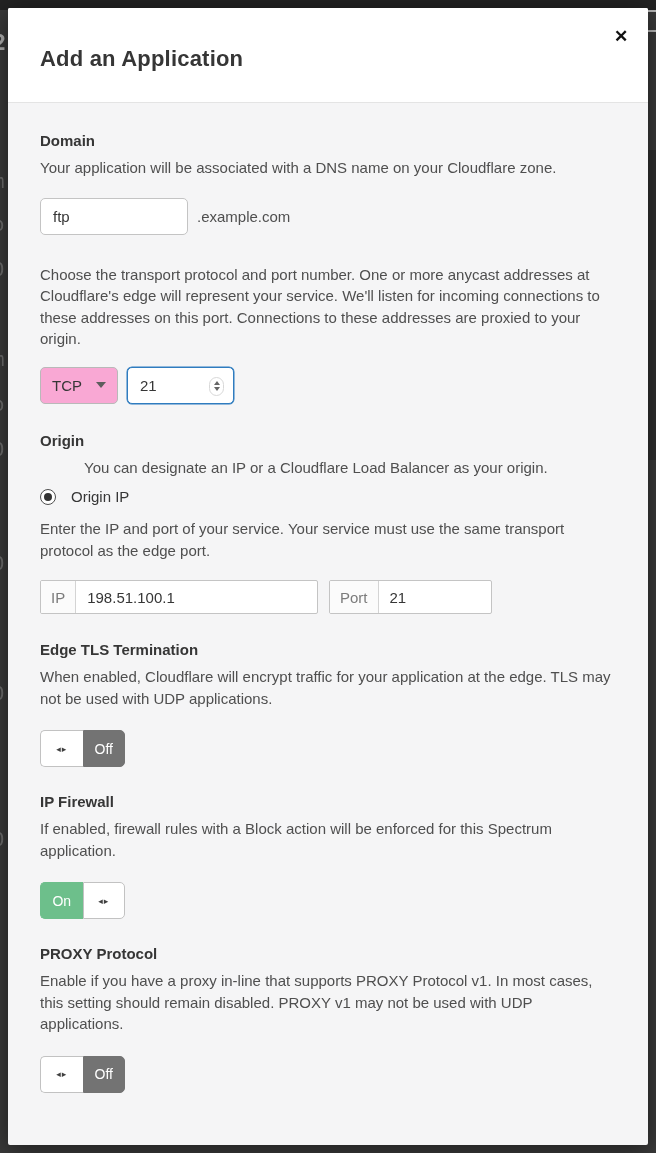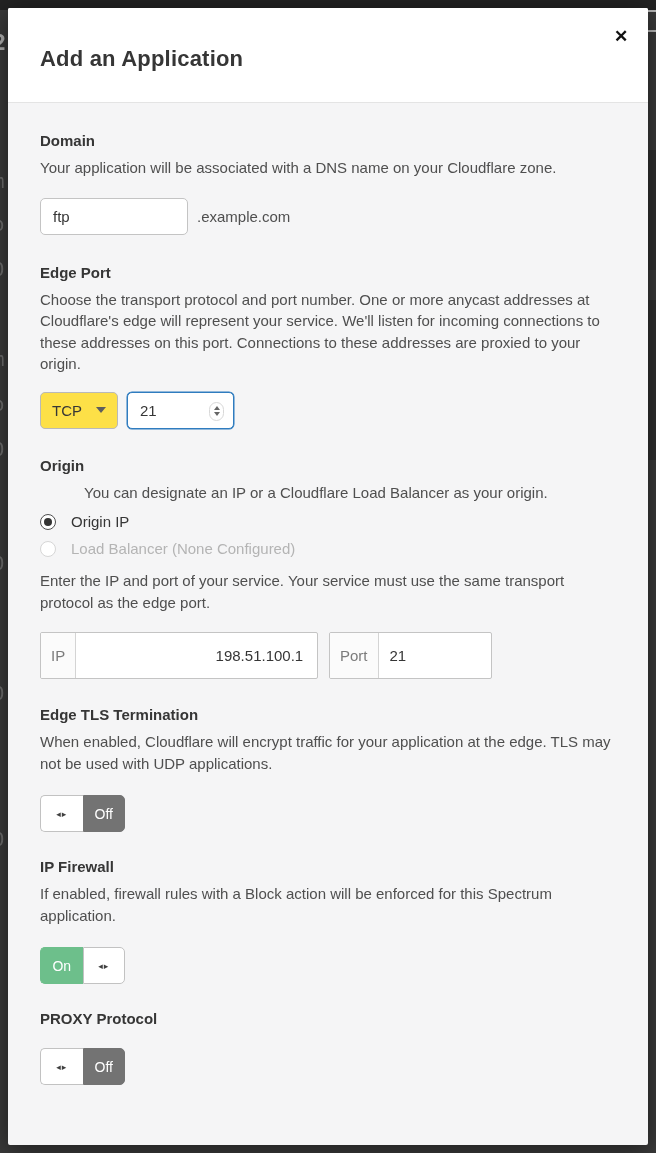--- a/index.html
+++ b/index.html
@@ -176,7 +176,6 @@
     </div>
 
     <div>
-      <div class="section-label">Edge Port</div>
       <div class="section-desc">Choose the transport protocol and port number. One or more anycast addresses at Cloudflare's edge will represent your service. We'll listen for incoming connections to these addresses on this port. Connections to these addresses are proxied to your origin.</div>
       <div class="row edgeport-row">
         <div class="select-box">

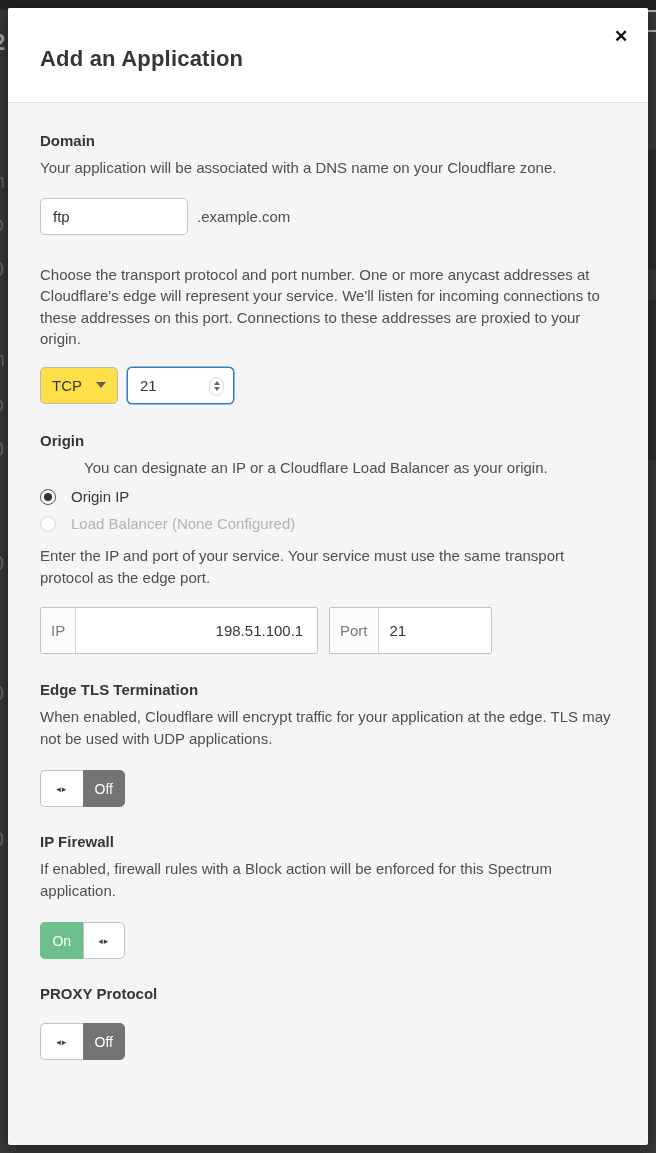--- a/index.html
+++ b/index.html
@@ -62,7 +62,7 @@
   
   .edgeport-row { margin: 17px 0 28px; }
   .select-box {
-    width: 78px; height: 37px; background: #fde047; border: 1px solid #b9b9b9;
+    width: 78px; height: 37px; background: #f9a8d4; border: 1px solid #b9b9b9;
     border-radius: 5px; display: flex; align-items: center; justify-content: space-between;
     padding: 0 11px; cursor: pointer; margin-right: 9px;
   }

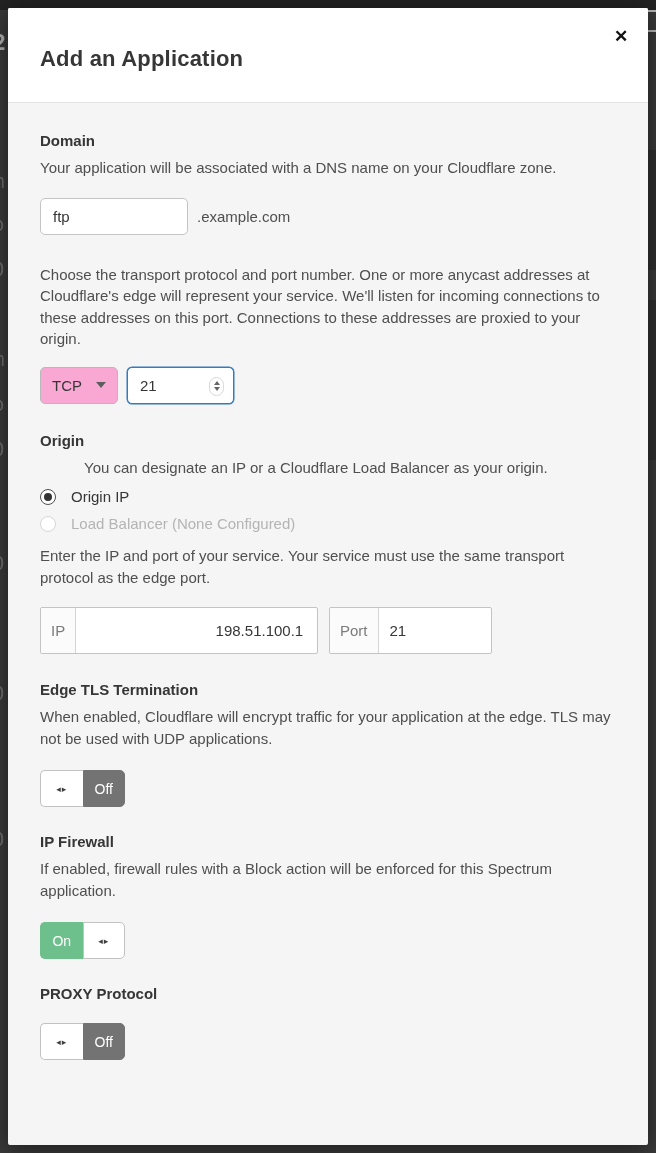--- a/index.html
+++ b/index.html
@@ -200,10 +200,6 @@
         <span class="radio-circle checked"></span>
         <span class="radio-label">Origin IP</span>
       </div>
-      <div class="radio-row">
-        <span class="radio-circle disabled"></span>
-        <span class="radio-label disabled">Load Balancer (None Configured)</span>
-      </div>
 
       <div class="section-desc origin-note">Enter the IP and port of your service. Your service must use the same transport protocol as the edge port.</div>
 

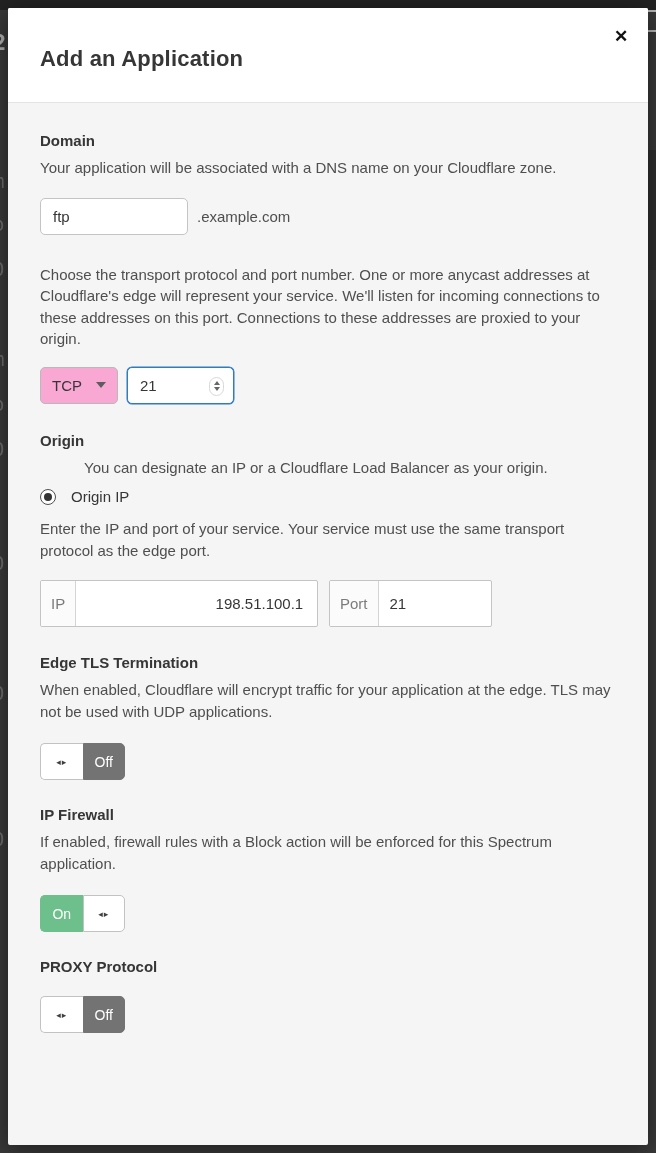--- a/index.html
+++ b/index.html
@@ -108,7 +108,7 @@
   .input-group-row { margin: 19px 0 27px; }
   .input-group {
     display: flex; align-items: stretch; background: #fff; border: 1px solid #c4c4c4;
-    border-radius: 2px; height: 47px; overflow: hidden;
+    border-radius: 2px; height: 34px; overflow: hidden;
   }
   .input-addon {
     display: flex; align-items: center; padding: 0 10px; font-size: 15px; color: #7b7b7b;

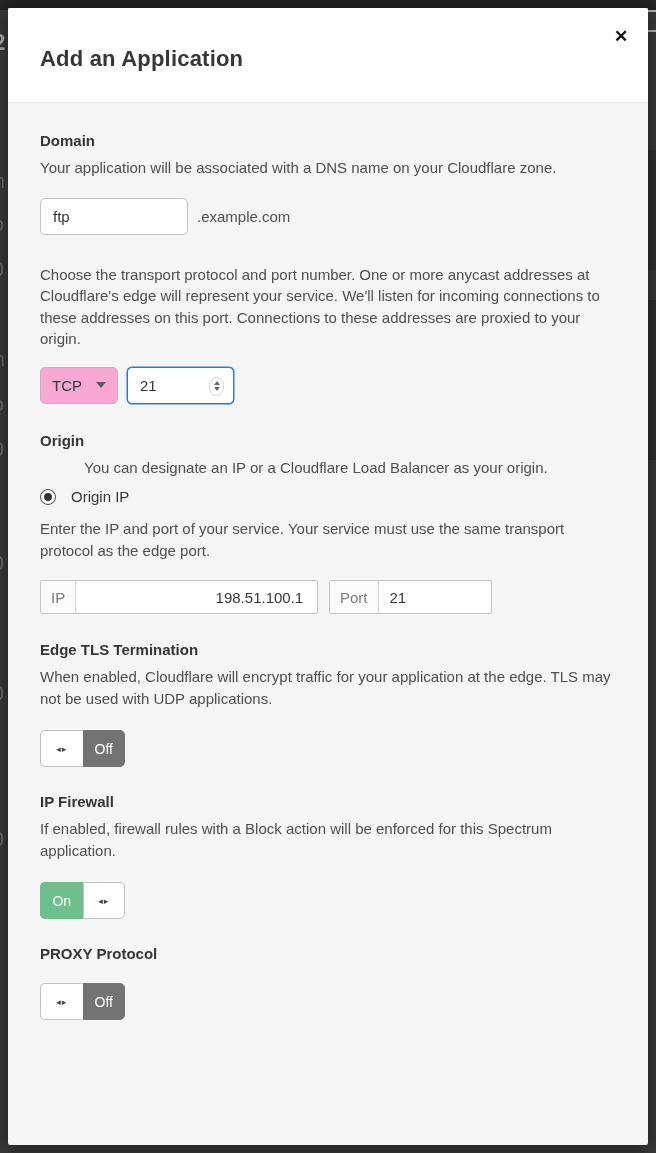--- a/index.html
+++ b/index.html
@@ -119,7 +119,7 @@
     font-size: 15px; color: #363636; padding: 0 11px;
   }
   .ip-group { width: 278px; margin-right: 11px; }
-  .ip-group .group-input { width: 238px; text-align: right; }
+  .ip-group .group-input { width: 238px; }
   .port-group { width: 163px; }
   .port-group .group-input { width: 108px; }
 

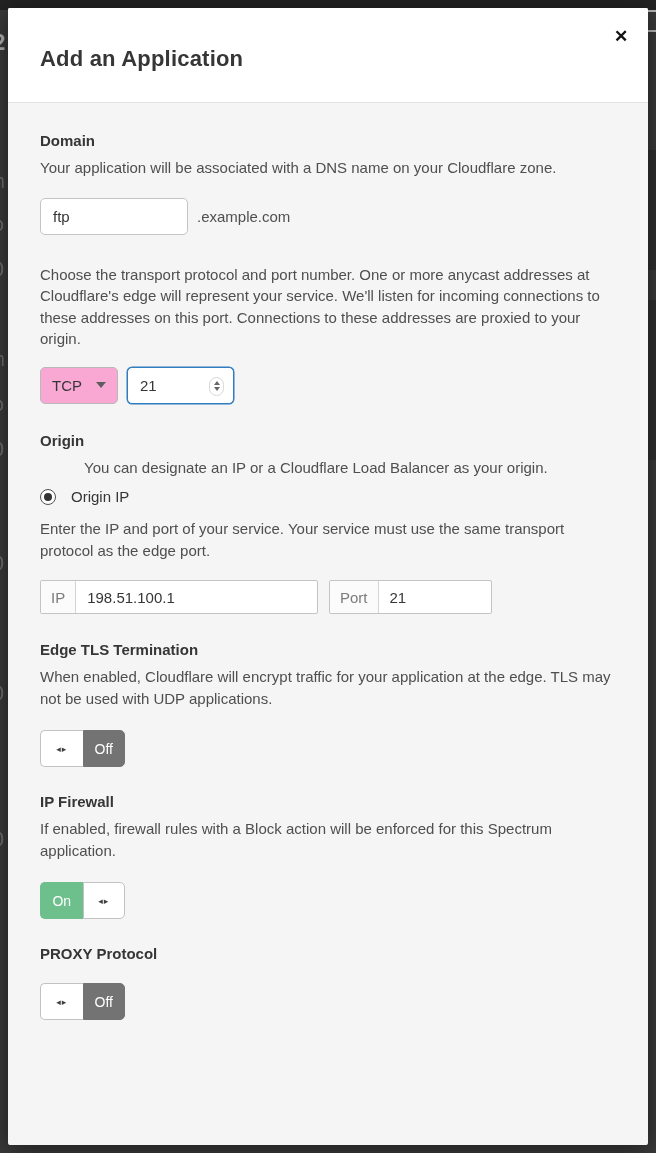--- a/index.html
+++ b/index.html
@@ -239,6 +239,7 @@
 
     <div>
       <div class="section-label">PROXY Protocol</div>
+      <div class="section-desc">Enable if you have a proxy in-line that supports PROXY Protocol v1. In most cases, this setting should remain disabled. PROXY v1 may not be used with UDP applications.</div>
       <div class="toggle" style="margin-bottom:8px;">
         <span class="toggle-half toggle-handle left">
           <span class="toggle-arrows">◂▸</span>

